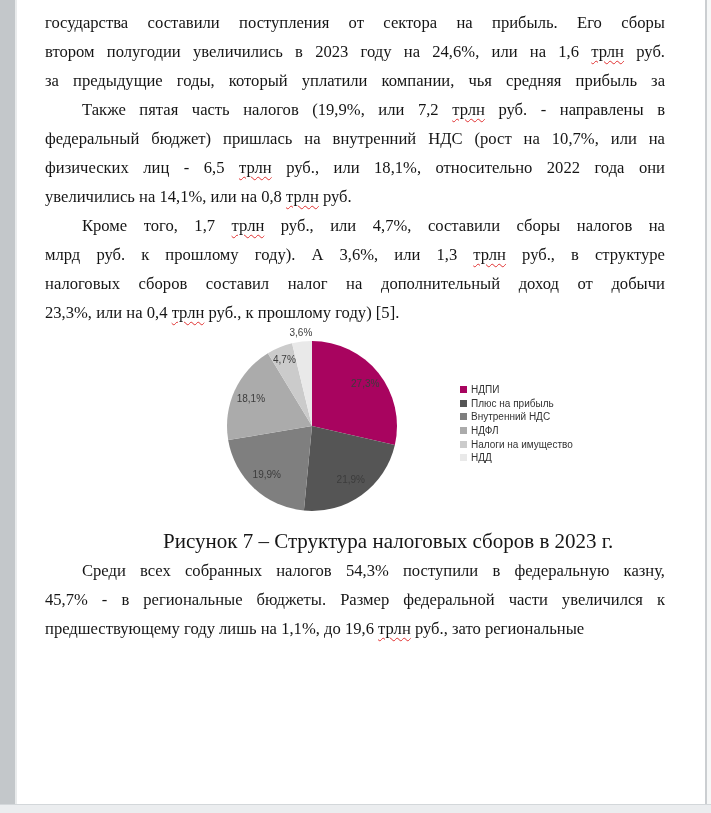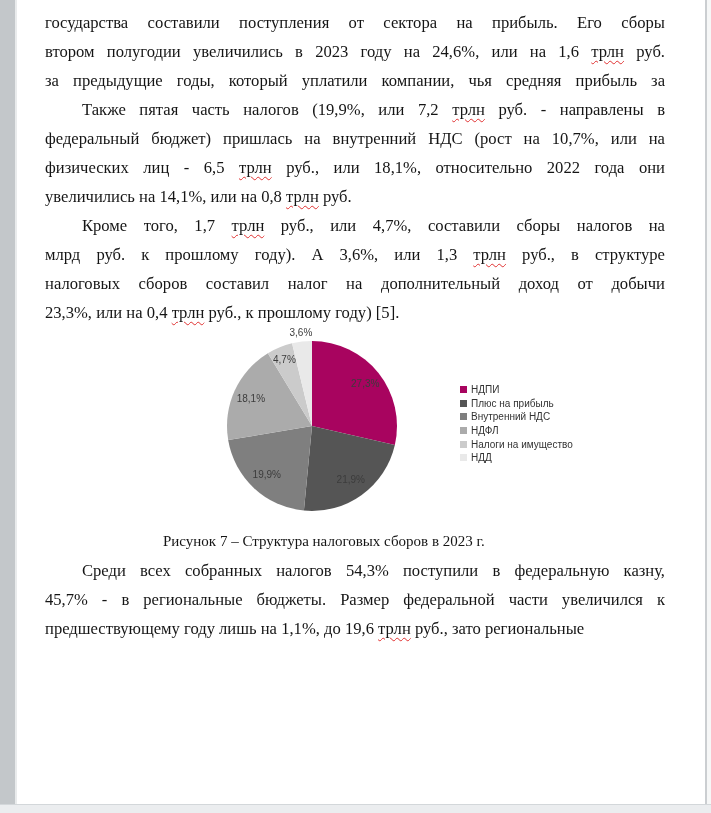--- a/index.html
+++ b/index.html
@@ -61,7 +61,7 @@
   }
   .caption {
     height:29px; line-height:29px; margin-left:118px;
-    font-size:15px; color:#151515;
+    font-size:21px; color:#151515;
   }
 </style>
 </head>

